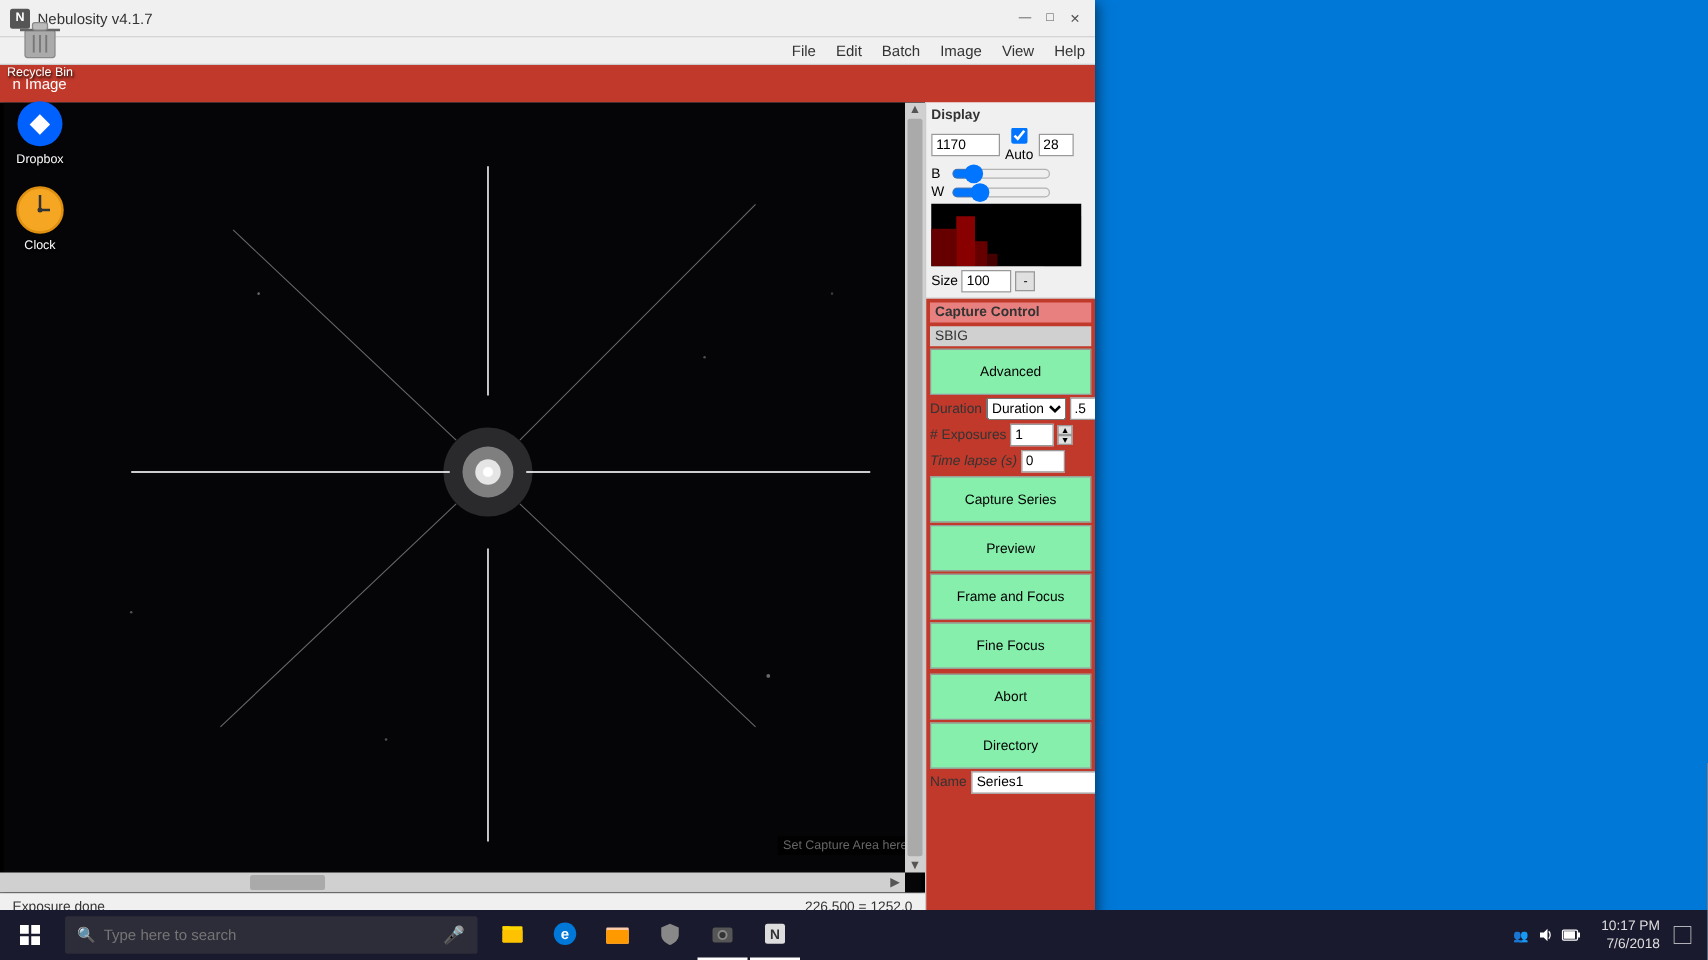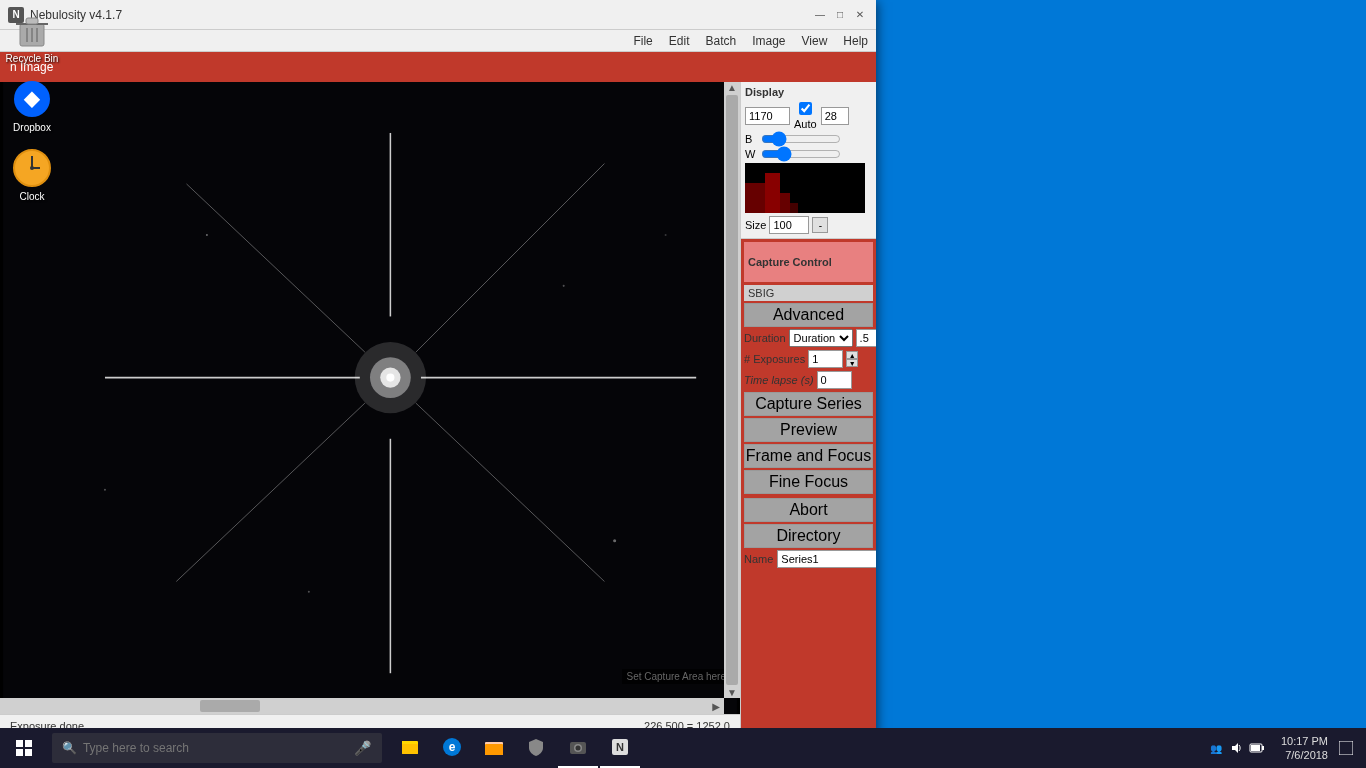--- a/index.html
+++ b/index.html
@@ -49,7 +49,7 @@
     .neb-display-section { padding: 4px; border-bottom: 1px solid #ccc; }
     .neb-section-title { font-size: 11px; font-weight: bold; color: #333; margin-bottom: 4px; }
     .neb-display-row { display: flex; align-items: center; gap: 4px; margin-bottom: 3px; }
-    .neb-input-small { width: 45px; height: 18px; border: 1px solid #999; font-size: 11px; padding: 1px 3px; }
+    .neb-input-small { width: 55px; height: 18px; border: 1px solid #999; font-size: 11px; padding: 1px 3px; }
     .neb-checkbox-row { display: flex; align-items: center; gap: 3px; font-size: 11px; flex-direction: column; }
     .neb-histogram { width: 120px; height: 50px; background: #000; margin: 3px 0; position: relative; overflow: hidden; }
     .neb-histogram-bar { position: absolute; bottom: 0; background: #c00; }

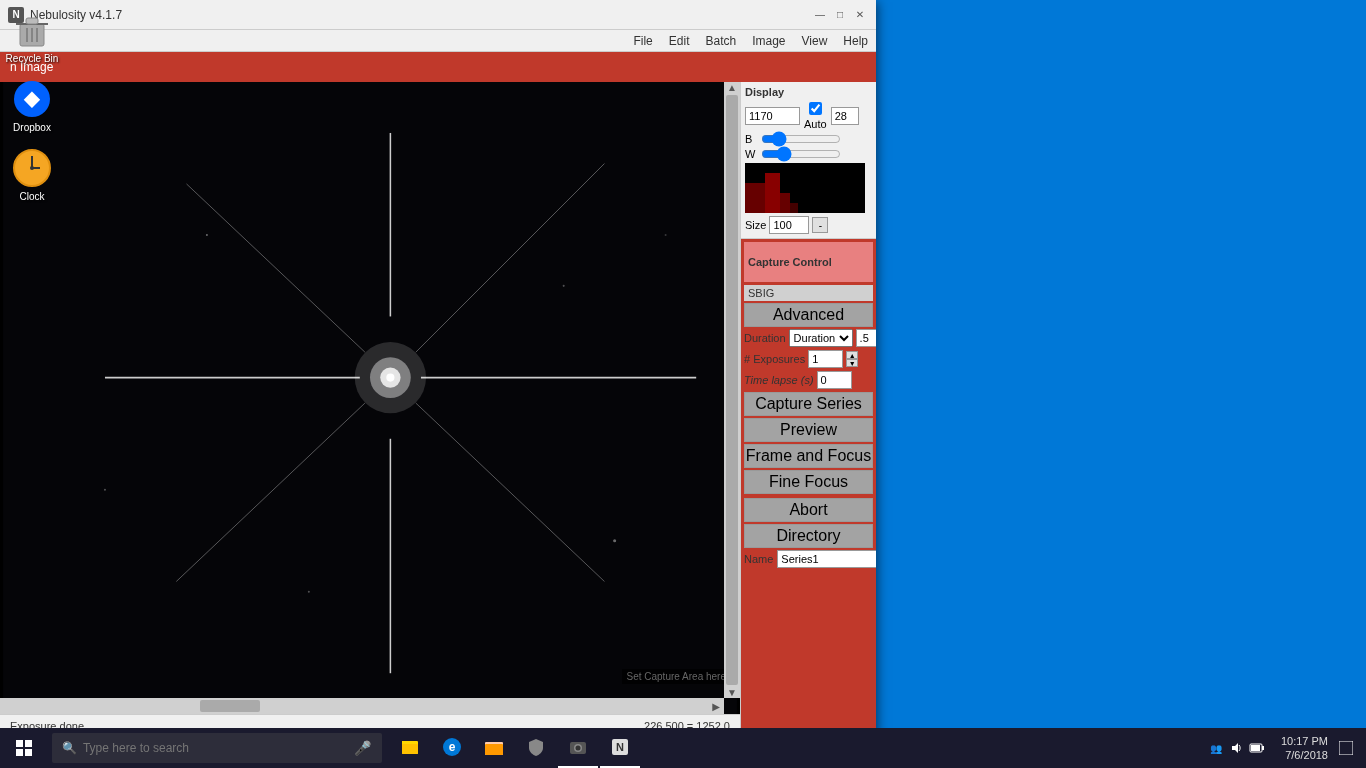--- a/index.html
+++ b/index.html
@@ -395,7 +395,7 @@
         </div>
 
         <div style="background:#c0392b;padding:3px;flex:1;overflow:hidden;">
-          <div style="background:#e88080;padding:14px 4px;font-size:11px;font-weight:bold;color:#333;margin-bottom:3px;">Capture Control</div>
+          <div style="background:#e88080;padding:2px 4px;font-size:11px;font-weight:bold;color:#333;margin-bottom:3px;">Capture Control</div>
           <div style="background:#d0d0d0;padding:2px 4px;font-size:11px;color:#333;margin-bottom:2px;">SBIG</div>
           <button class="neb-btn">Advanced</button>
           <div style="display:flex;align-items:center;gap:3px;margin-bottom:3px;">

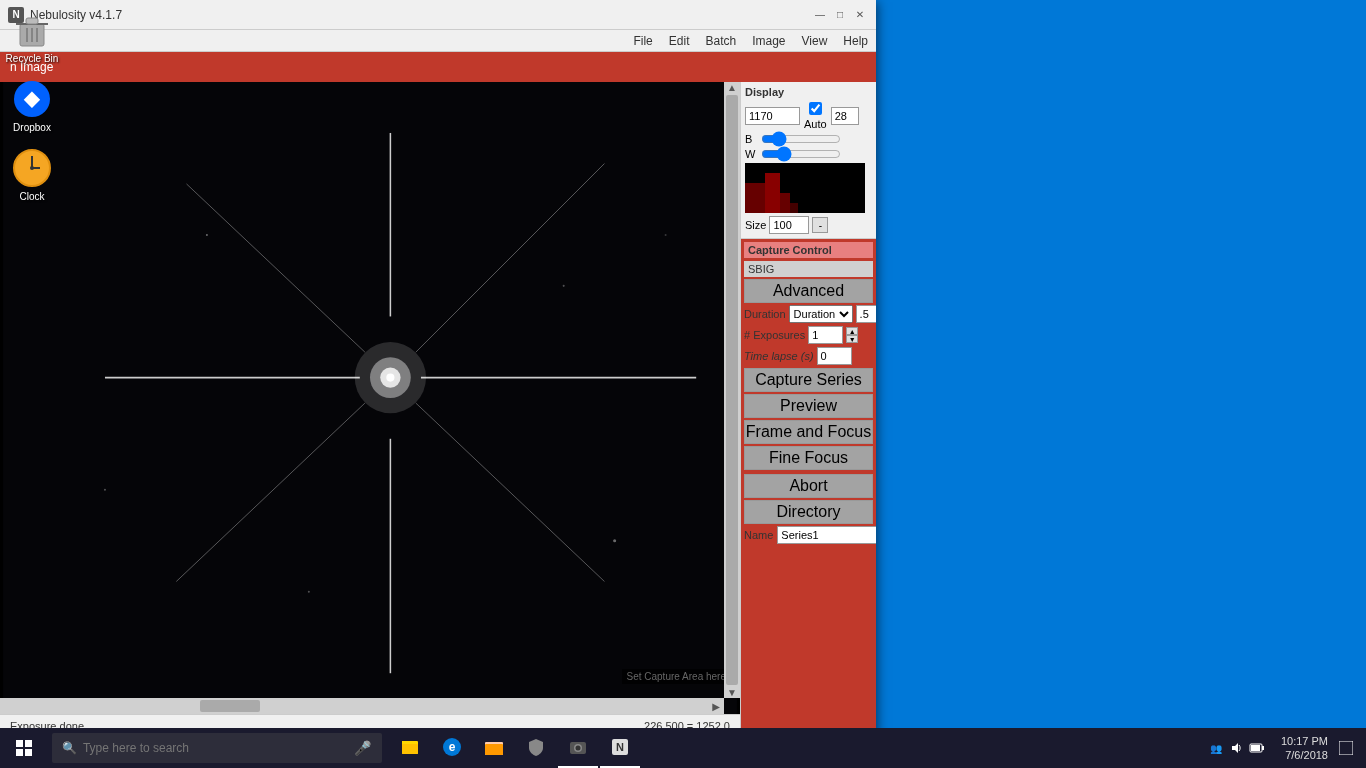--- a/index.html
+++ b/index.html
@@ -56,7 +56,7 @@
     .neb-zoom-row { display: flex; align-items: center; gap: 3px; font-size: 11px; margin-top: 3px; }
     .neb-zoom-input { width: 40px; height: 18px; border: 1px solid #999; font-size: 11px; padding: 1px 3px; }
     .neb-zoom-btn { width: 16px; height: 16px; border: 1px solid #999; background: #e0e0e0; cursor: pointer; display: flex; align-items: center; justify-content: center; font-size: 10px; }
-    .neb-btn { width: 100%; height: 24px; background: #a3a3a3; border: 1px solid #999; cursor: pointer; font-size: 16px; margin-bottom: 2px; display: flex; align-items: center; justify-content: center; }
+    .neb-btn { width: 100%; height: 37px; background: #86efac; border: 1px solid #999; cursor: pointer; font-size: 11px; margin-bottom: 2px; display: flex; align-items: center; justify-content: center; }
     .neb-name-row { display: flex; align-items: center; gap: 4px; font-size: 11px; margin-top: 2px; }
     .neb-name-input { flex: 1; height: 18px; border: 1px solid #999; font-size: 11px; padding: 1px 3px; }
 

